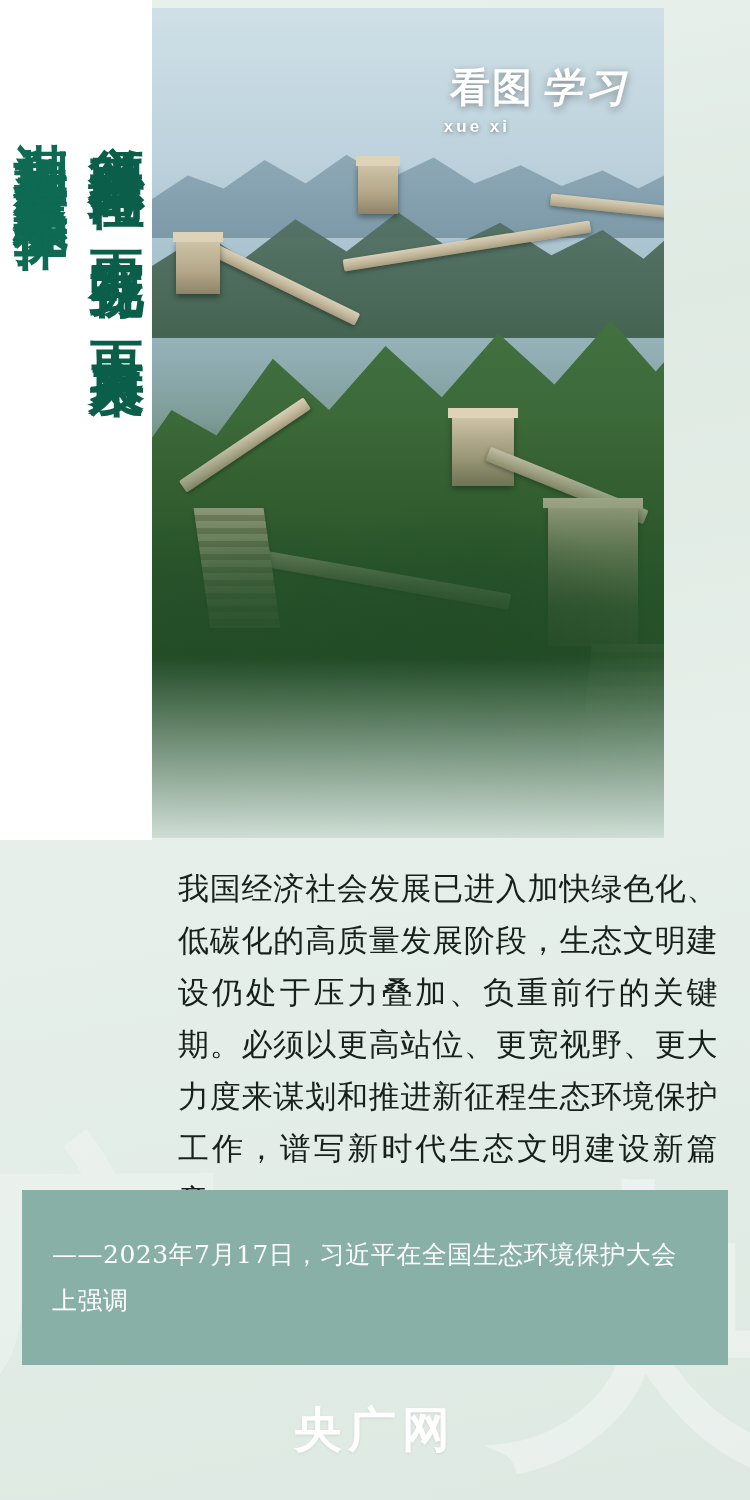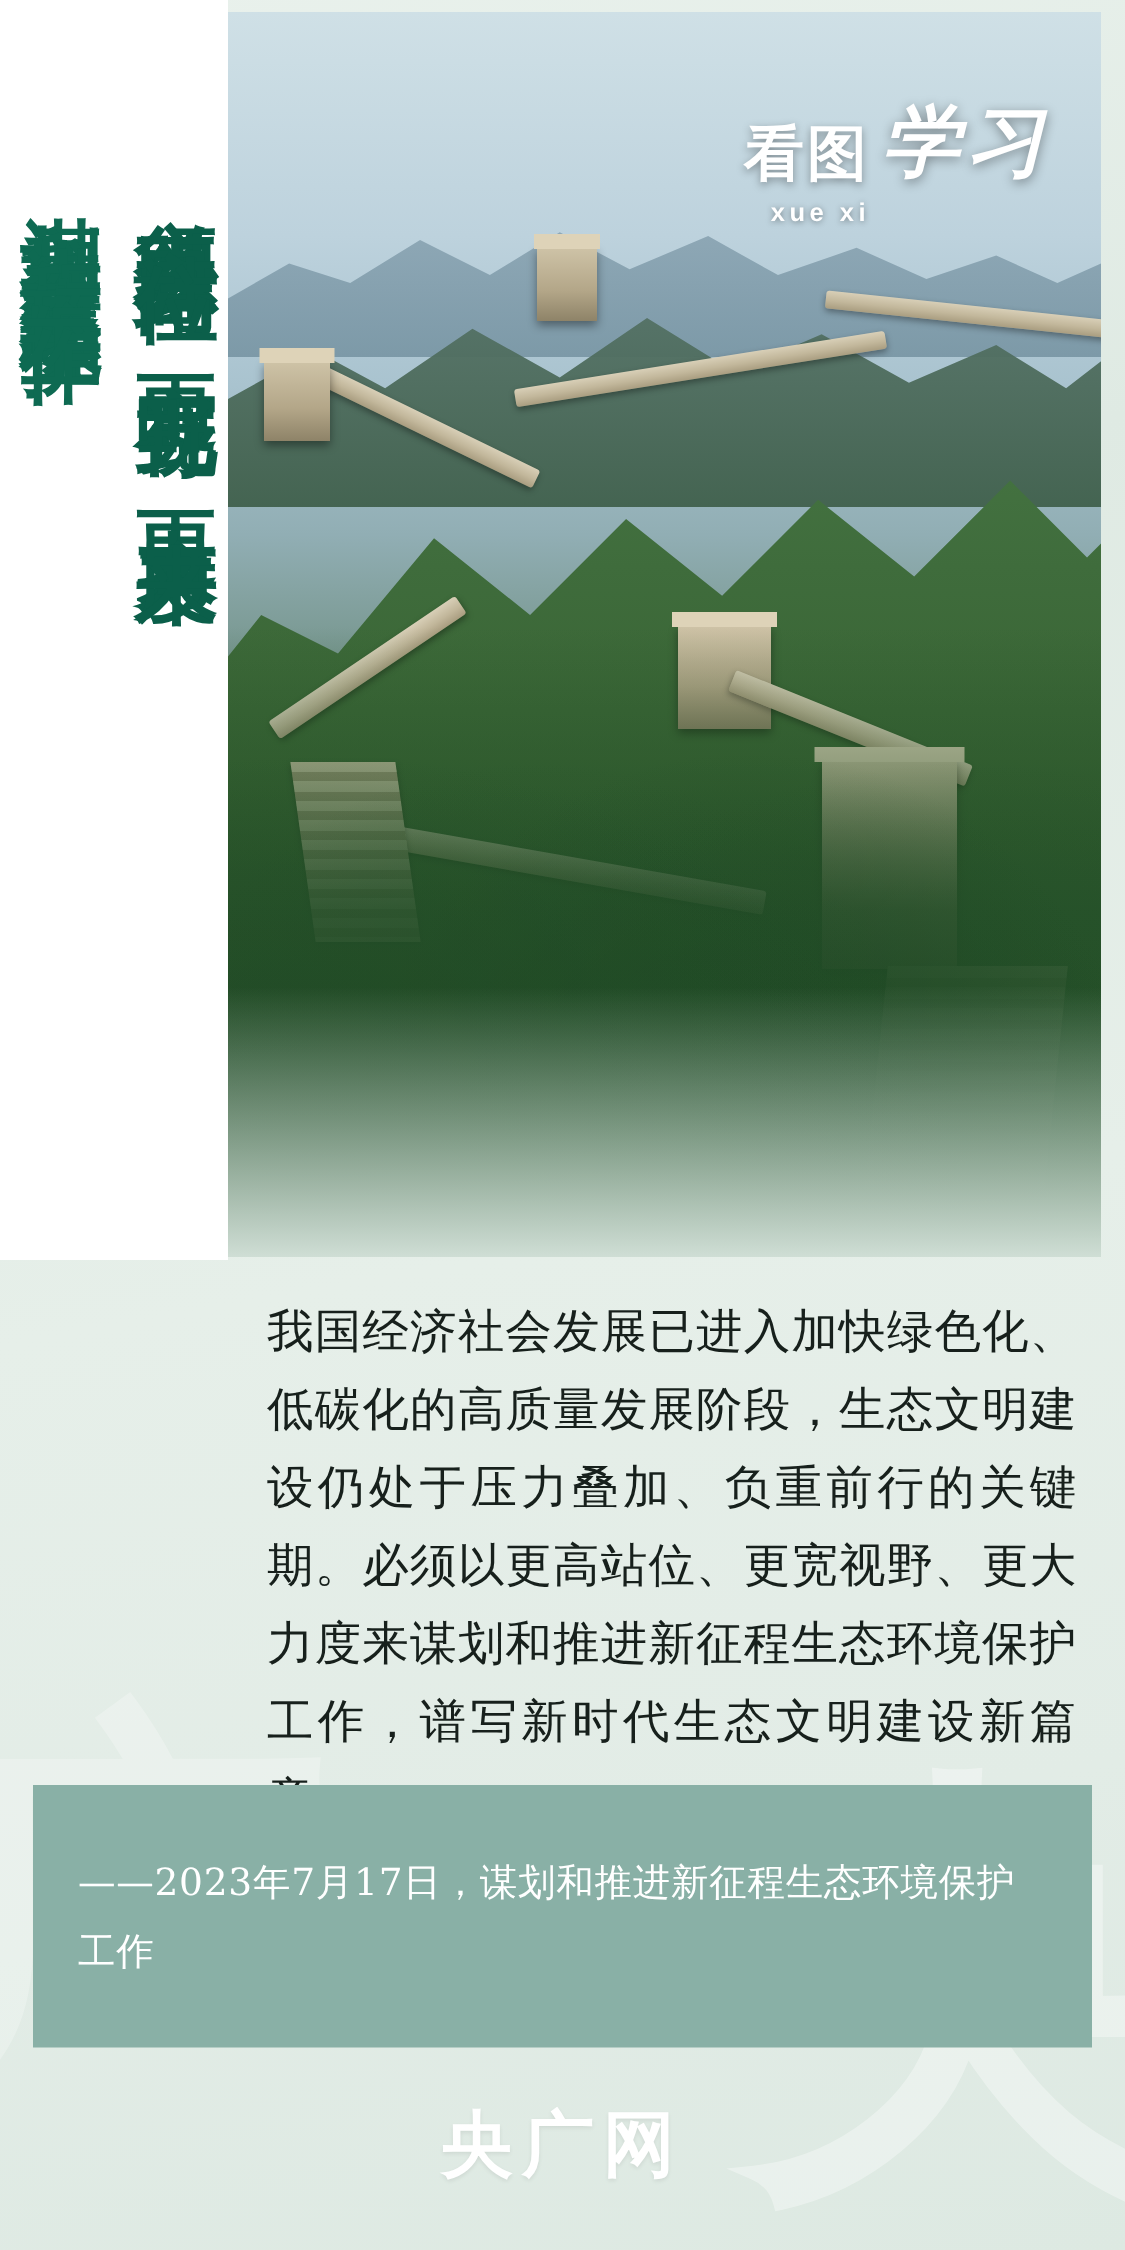--- a/index.html
+++ b/index.html
@@ -92,7 +92,7 @@
     position: absolute;
     left: 152px;
     top: 8px;
-    width: 582px;
+    width: 512px;
     height: 830px;
     overflow: hidden;
     background: #7b9e86;

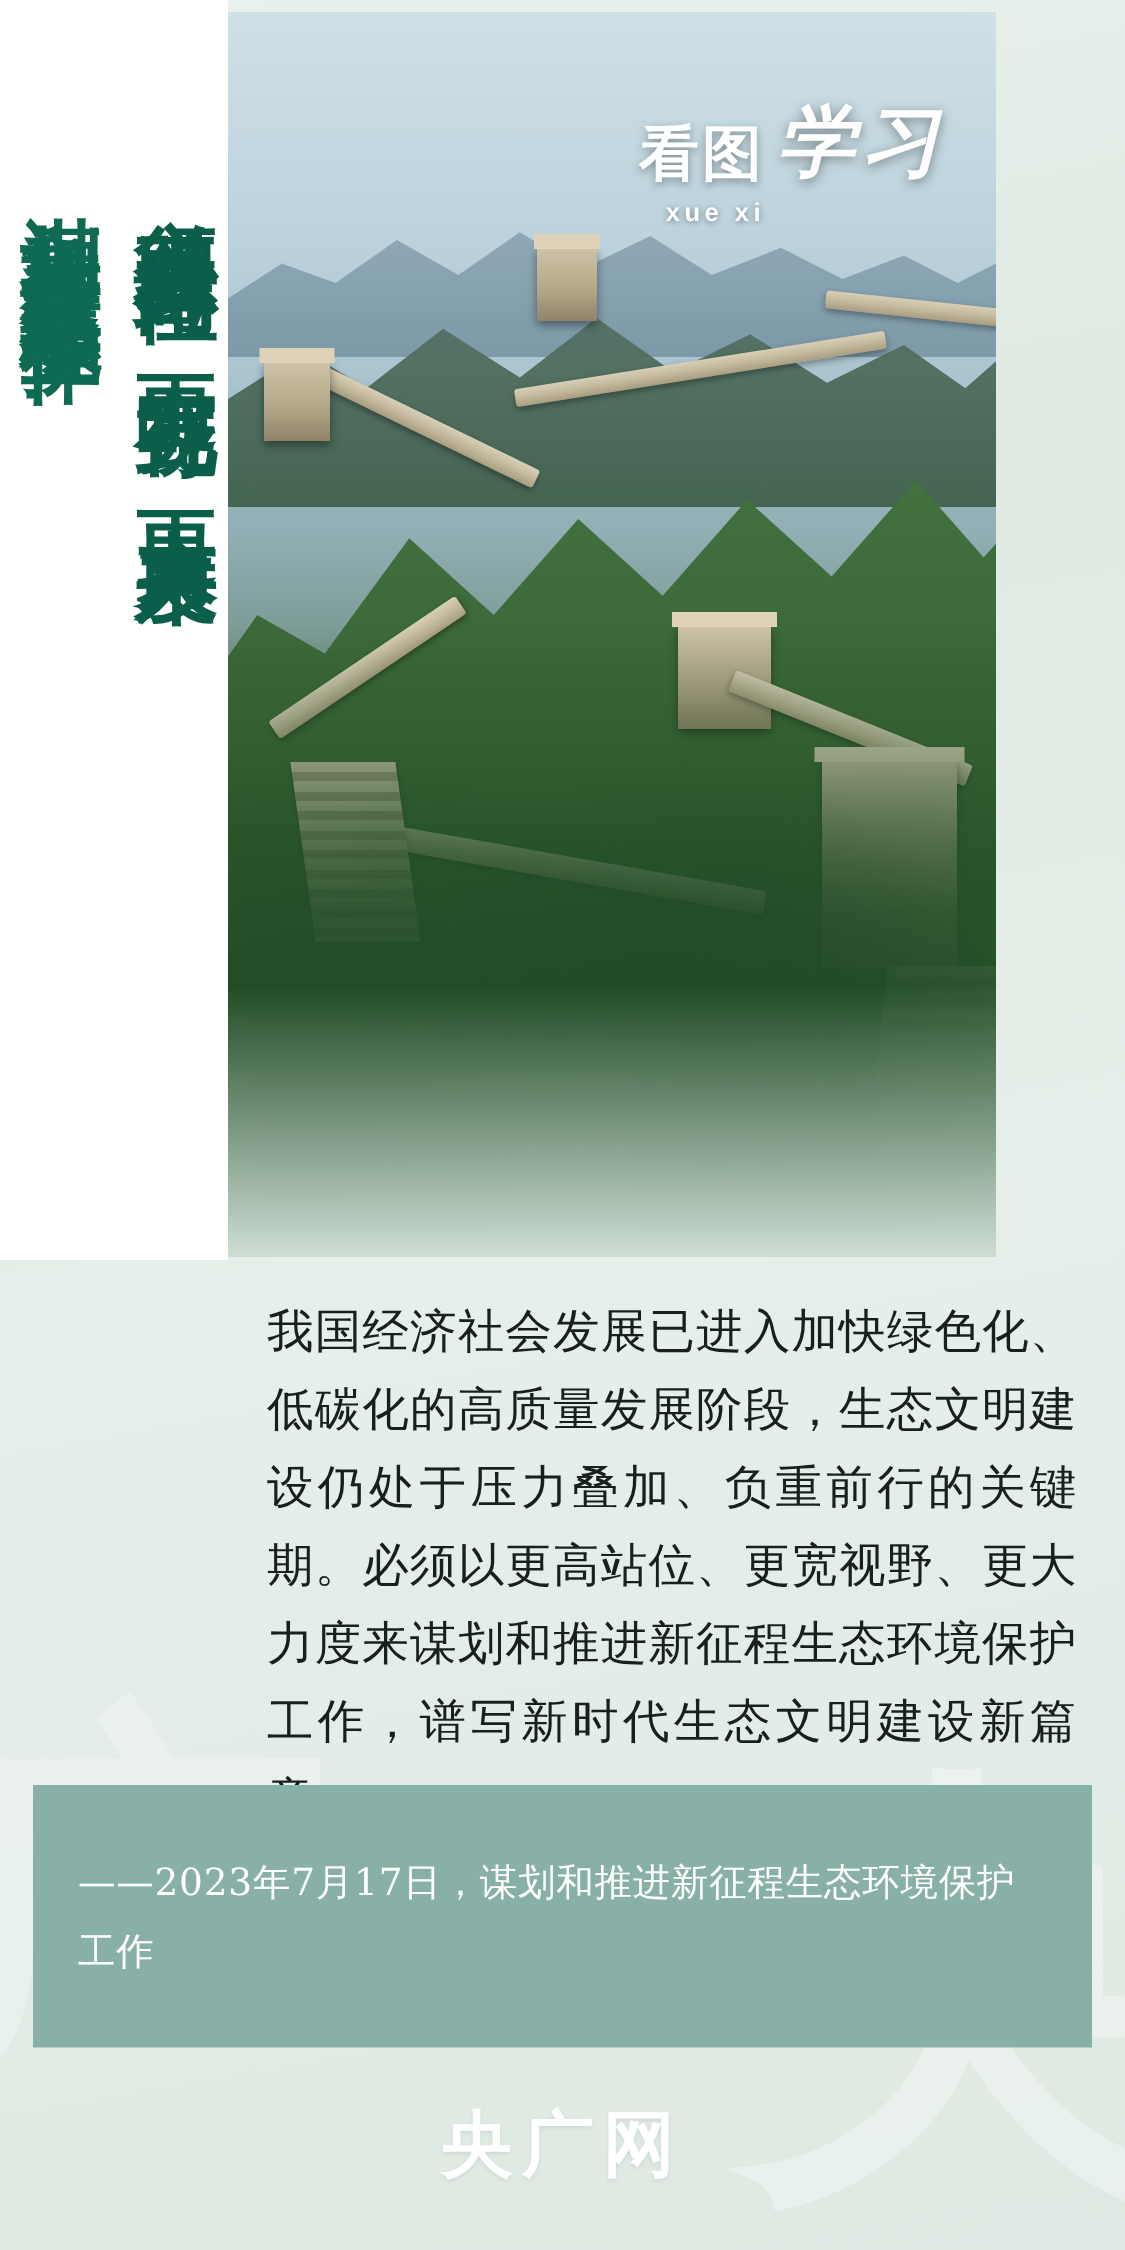--- a/index.html
+++ b/index.html
@@ -183,7 +183,7 @@
   .logo .xuexi-cn {
     font-family: "DejaVu Serif", serif;
     font-weight: 700;
-    font-size: 52px;
+    font-size: 40px;
     font-style: italic;
     letter-spacing: 4px;
     text-shadow: 0 2px 8px rgba(0,0,0,0.4);

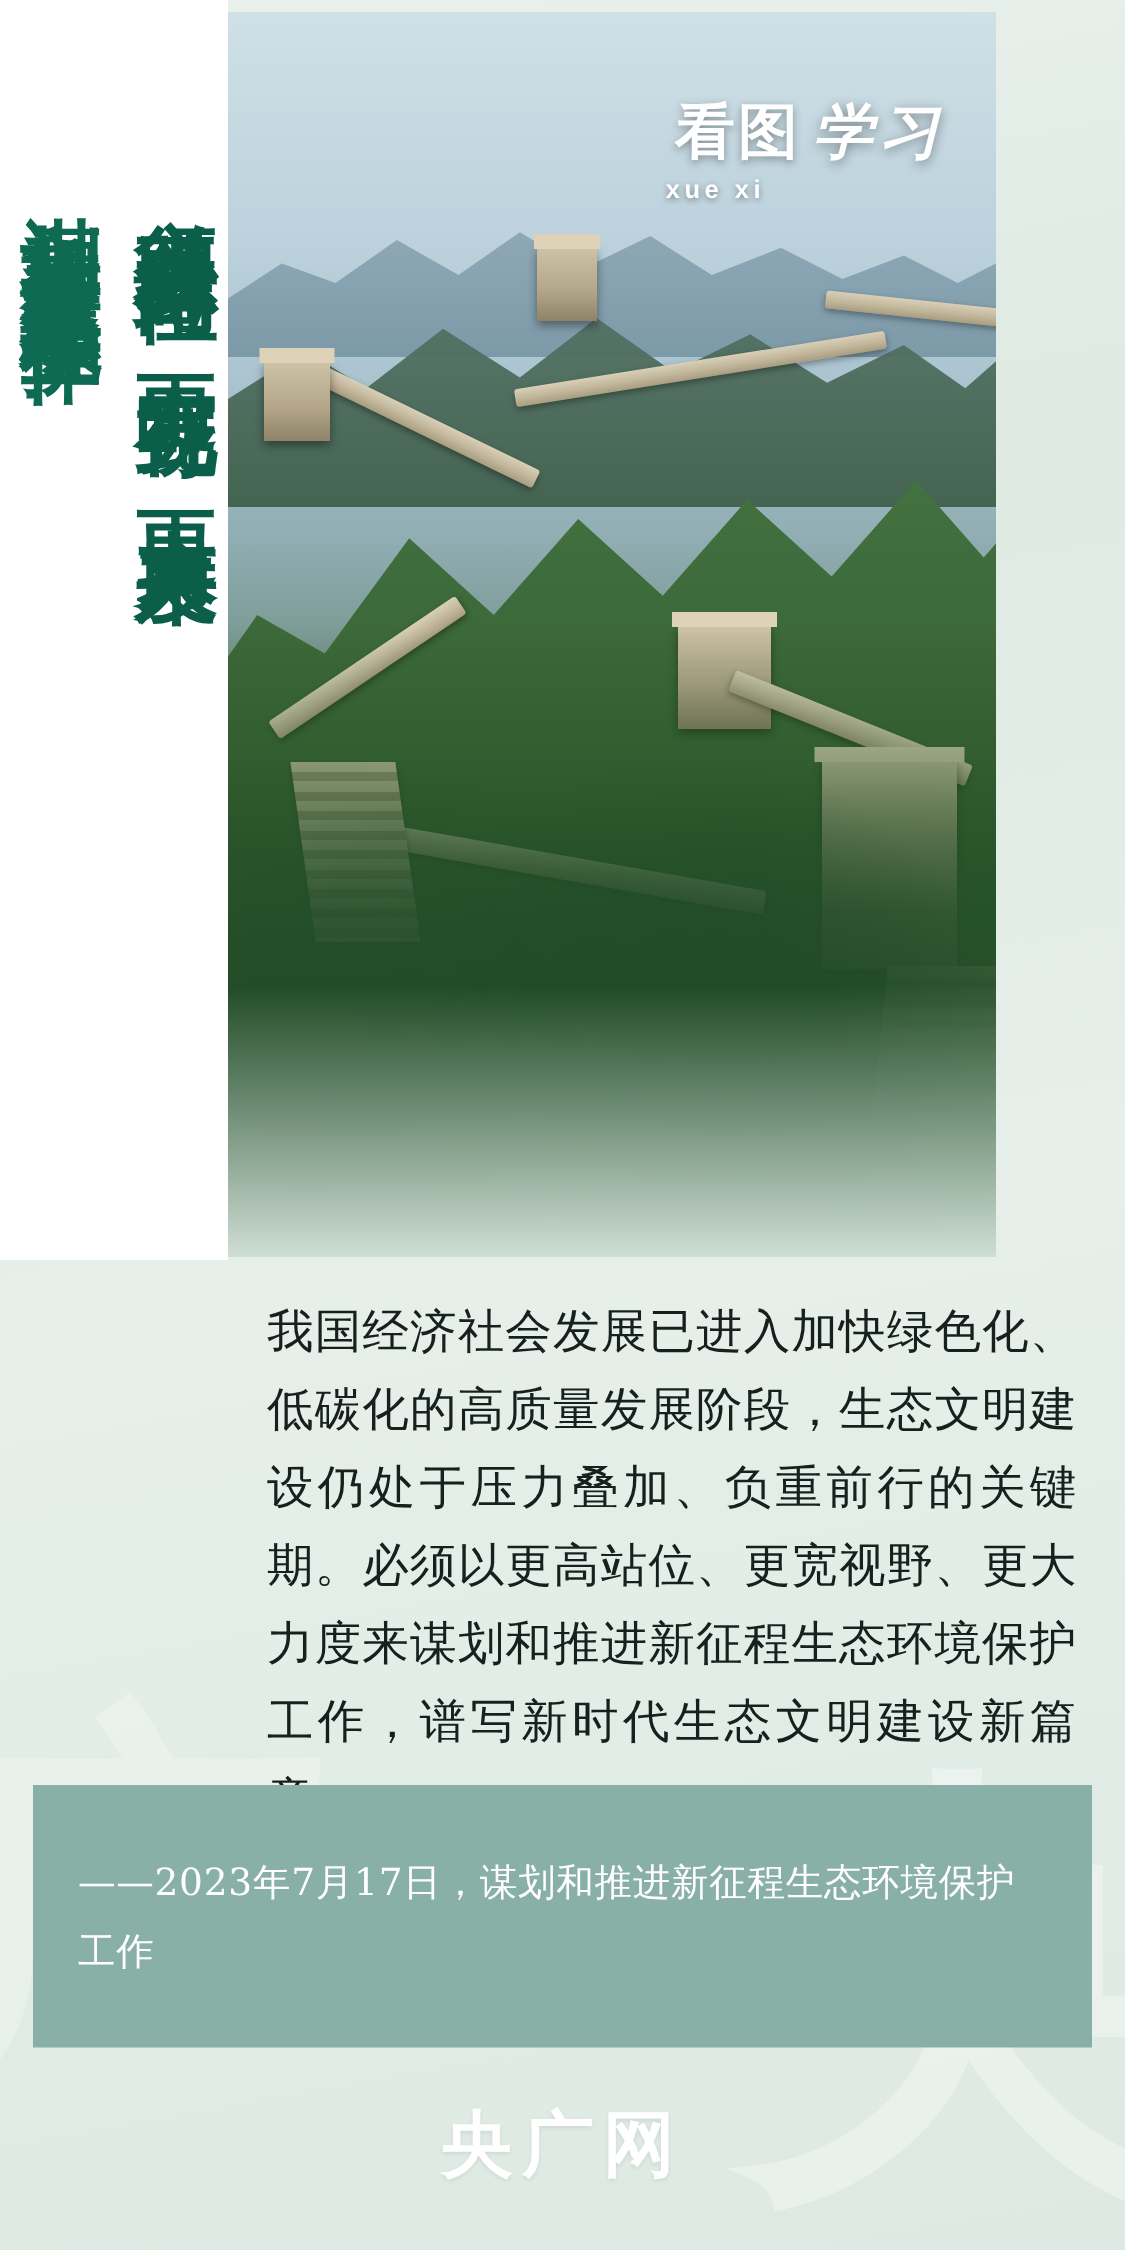--- a/index.html
+++ b/index.html
@@ -298,7 +298,7 @@
   <div class="quote">我国经济社会发展已进入加快绿色化、低碳化的高质量发展阶段，生态文明建设仍处于压力叠加、负重前行的关键期。必须以更高站位、更宽视野、更大力度来谋划和推进新征程生态环境保护工作，谱写新时代生态文明建设新篇章。</div>
 
   <div class="attribution">
-    <div class="text">——2023年7月17日，谋划和推进新征程生态环境保护工作</div>
+    <div class="text">——2023年7月17日，习近平在全国生态环境保护大会上强调</div>
   </div>
 
   <div class="footer">

